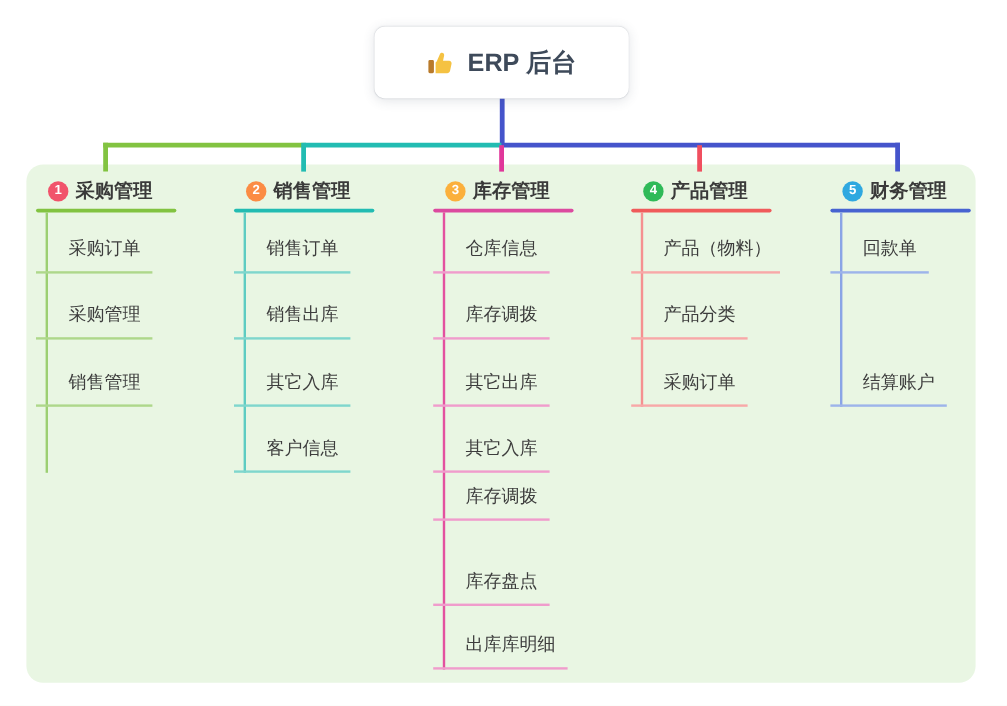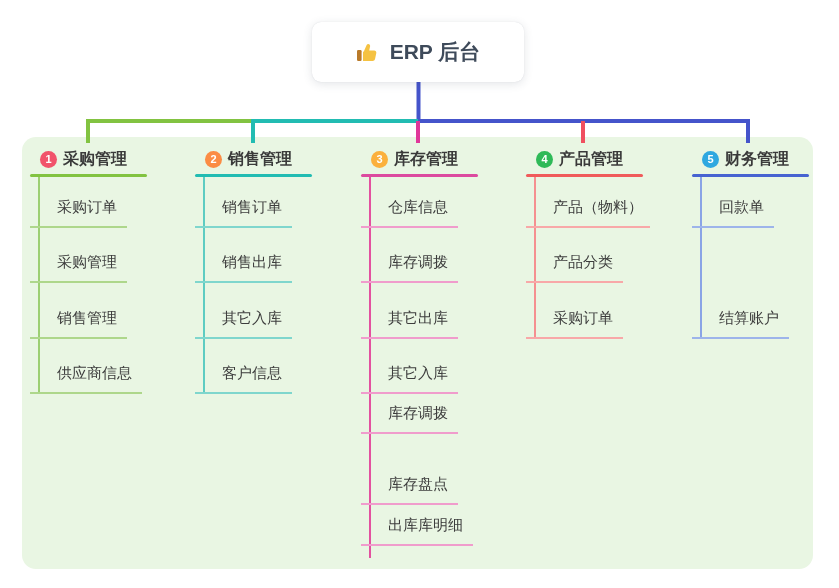--- a/index.html
+++ b/index.html
@@ -98,9 +98,6 @@
     <div class="child l1 r3" style="width:97px">
         <span>销售管理</span>
       </div>
-    <div class="child l1 r4" style="width:112px">
-        <span>供应商信息</span>
-      </div>
   </div>
 
   <div class="branch b2">

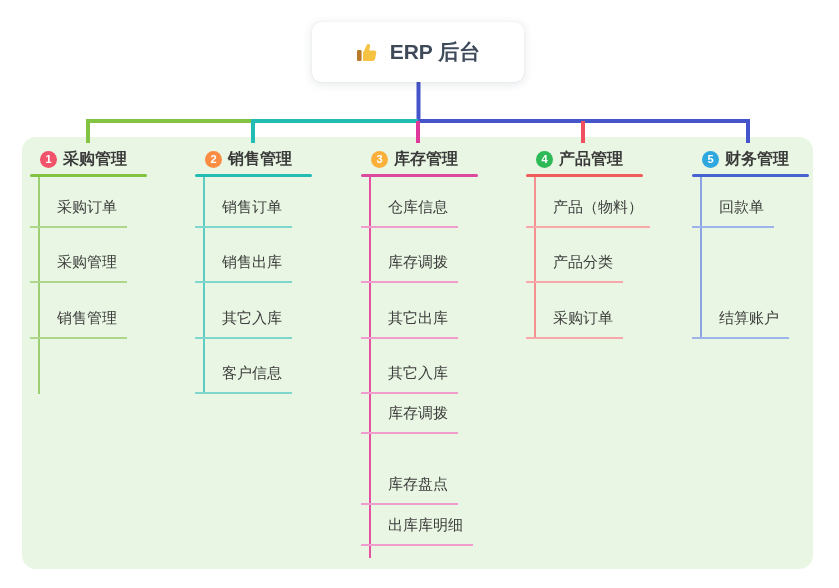--- a/index.html
+++ b/index.html
@@ -50,7 +50,7 @@
   .child.l3{border-bottom:2px solid #f09ccc}
   .child.l4{border-bottom:2px solid #f8a8a8}
   .child.l5{border-bottom:2px solid #9db4ea}
-  .r1{top:198px}.r2{top:253px}.r3{top:309px}.r4{top:364px}.r5{top:404px}.r6{top:475px}.r7{top:516px}
+  .r1{top:198px}.r2{top:253px}.r3{top:309px}.r4{top:364px}.r5{top:404px}.r6{top:475px}.r7{top:528px}
   .thumb{width:24px;height:24px;display:inline-flex;}
 </style>
 </head>

